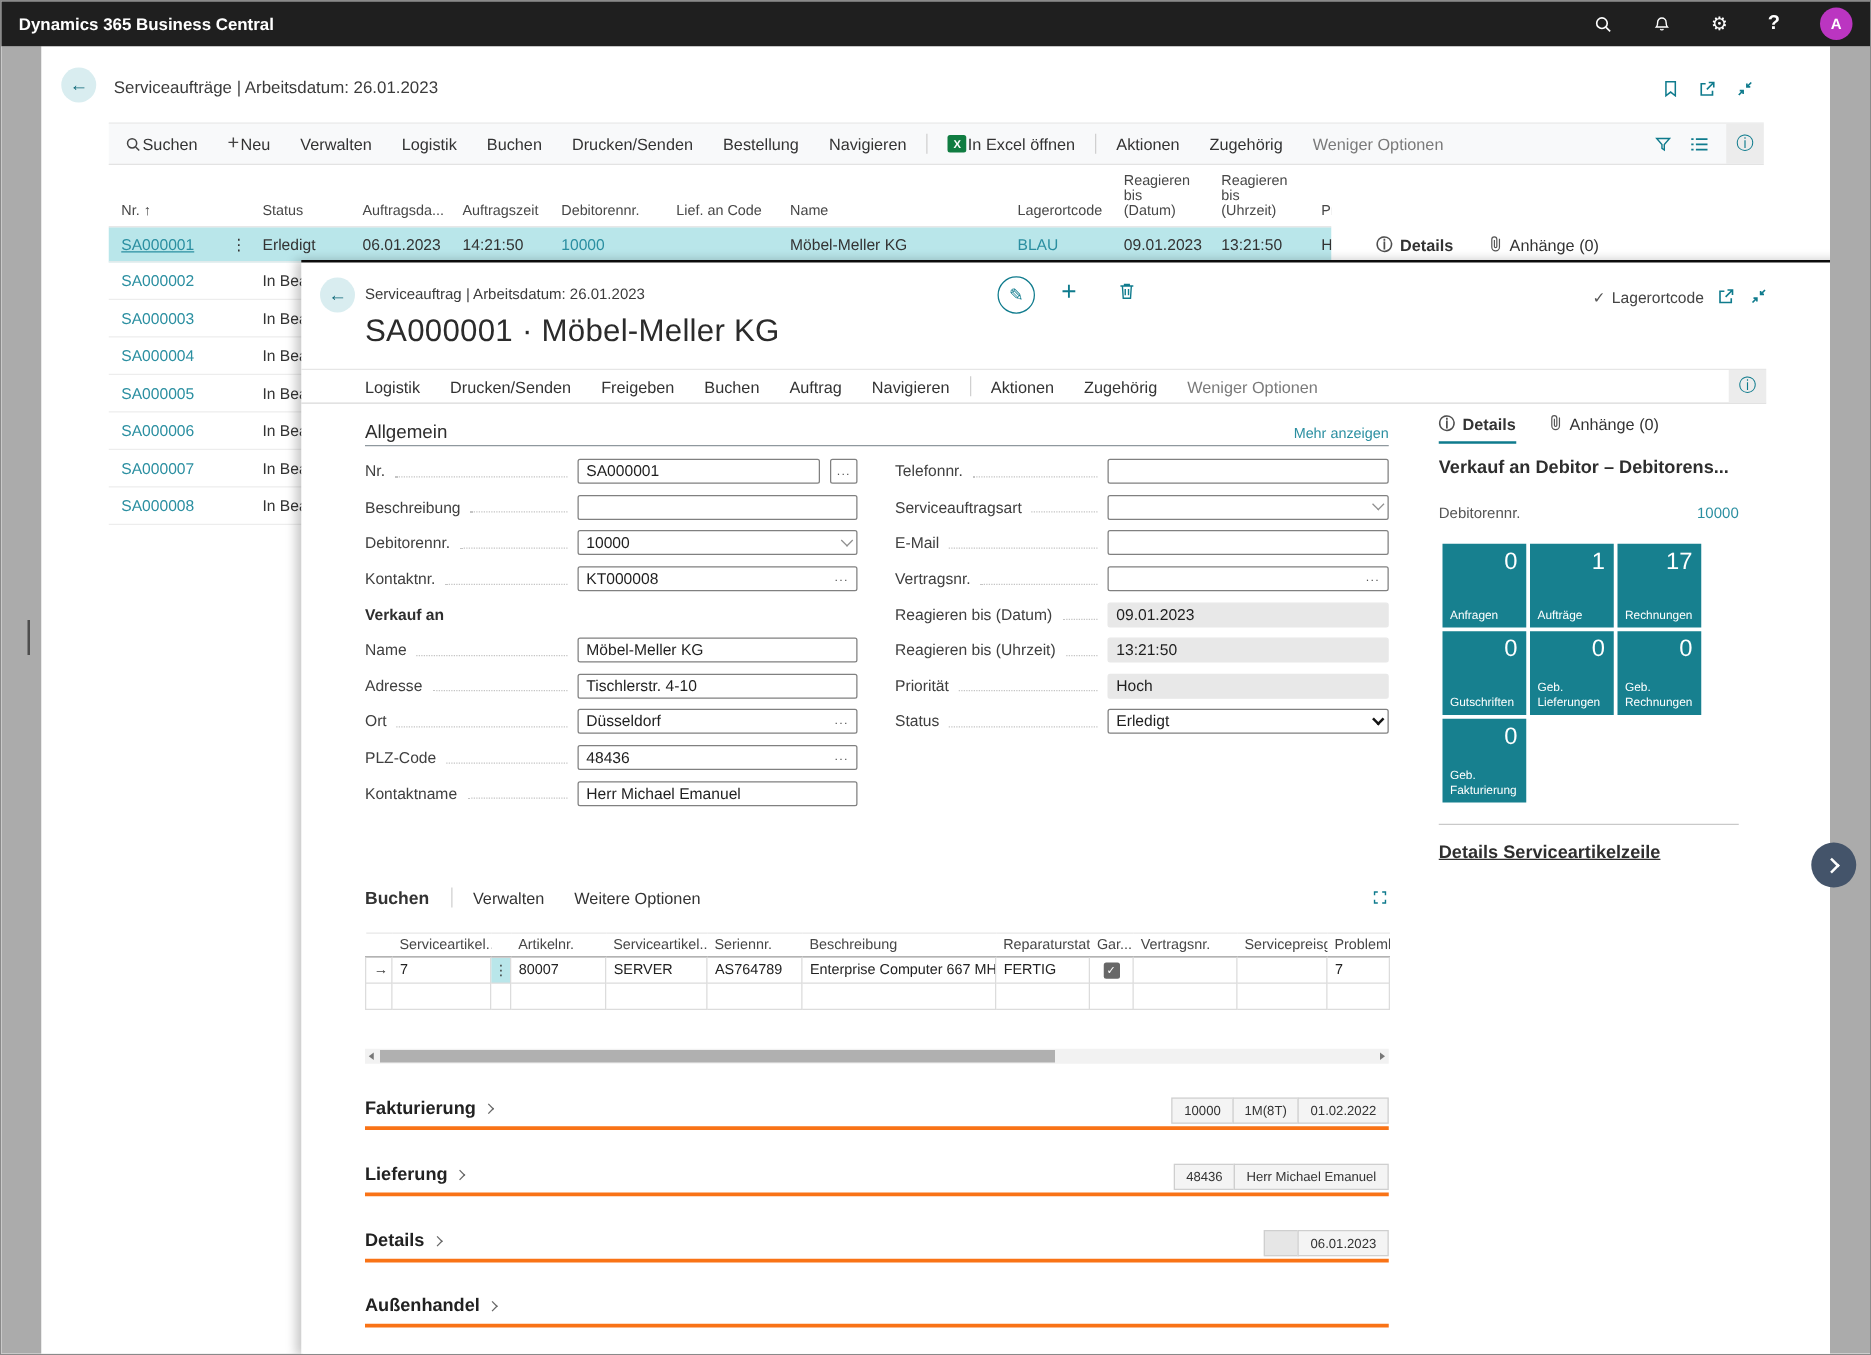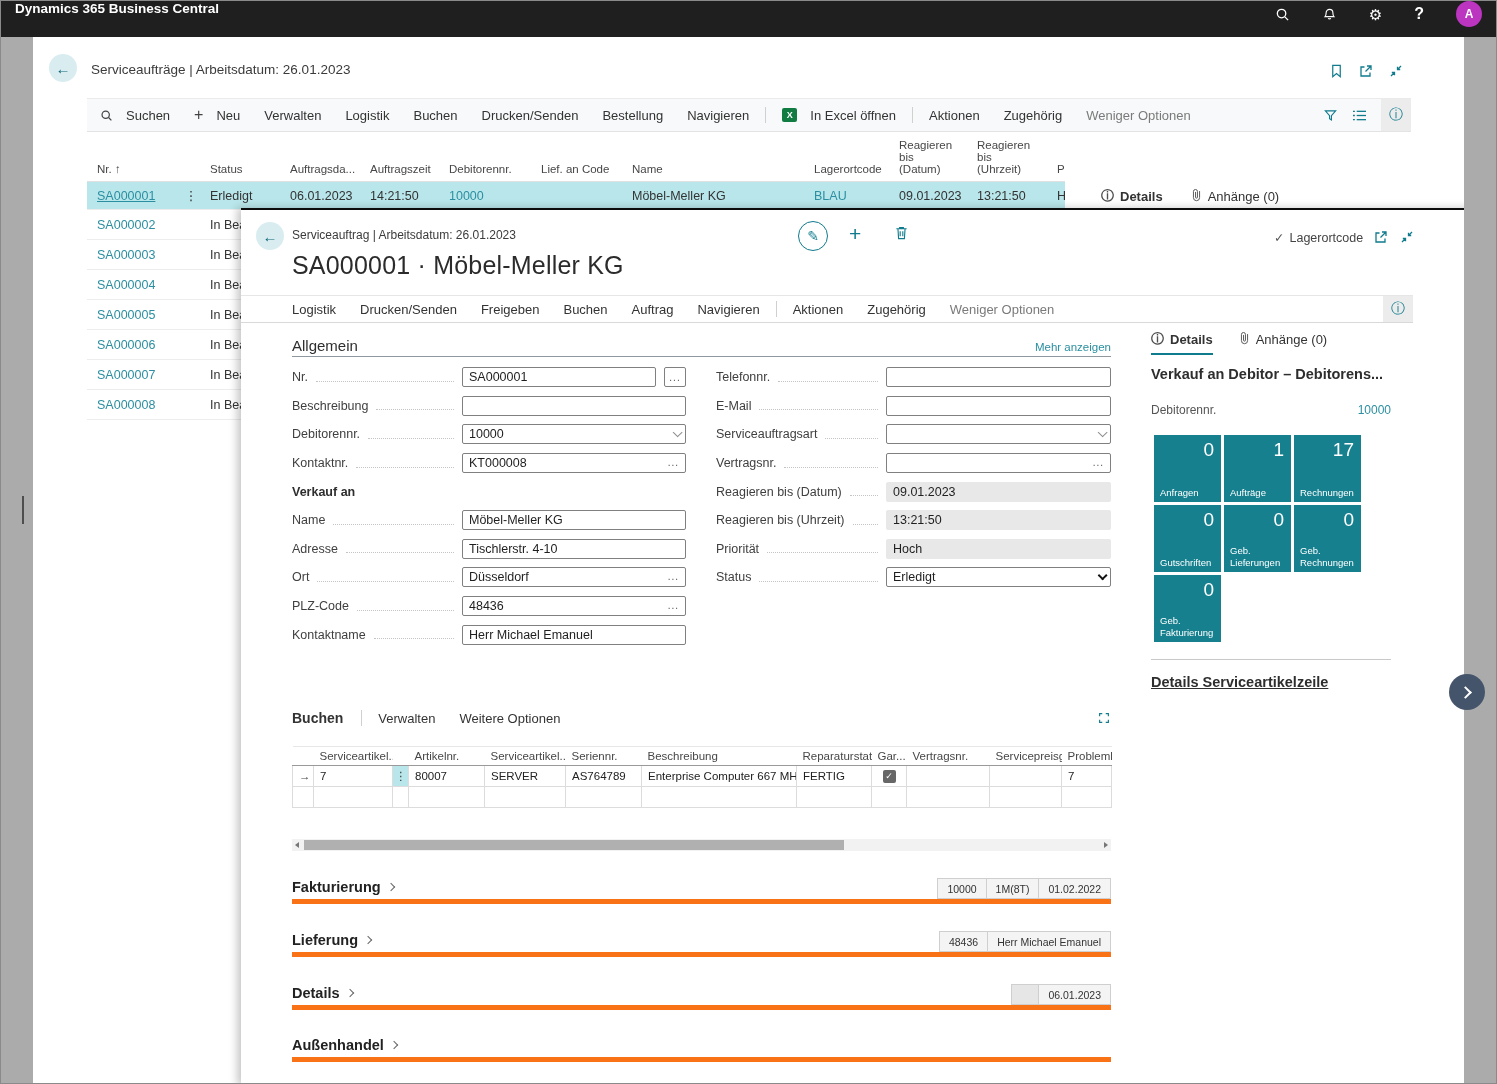--- a/index.html
+++ b/index.html
@@ -10,7 +10,7 @@
     border:1px solid #8a8a8a; color:#333;
   }
   
-  .topbar { position:absolute; left:0; top:0; width:100%; height:36px; background:#1f1f1f; display:flex; align-items:flex-start; z-index:50; }
+  .topbar { position:absolute; left:0; top:0; width:100%; height:36px; background:#1f1f1f; display:flex; align-items:center; z-index:50; }
   .topbar-title { margin-left:14px; font-size:13.5px; font-weight:bold; color:#fff; }
   .topbar-icons { margin-left:auto; display:flex; align-items:center; gap:32px; margin-right:14px; }
   .tb-ico { color:#fff; font-size:15px; line-height:1; display:flex; align-items:center; }

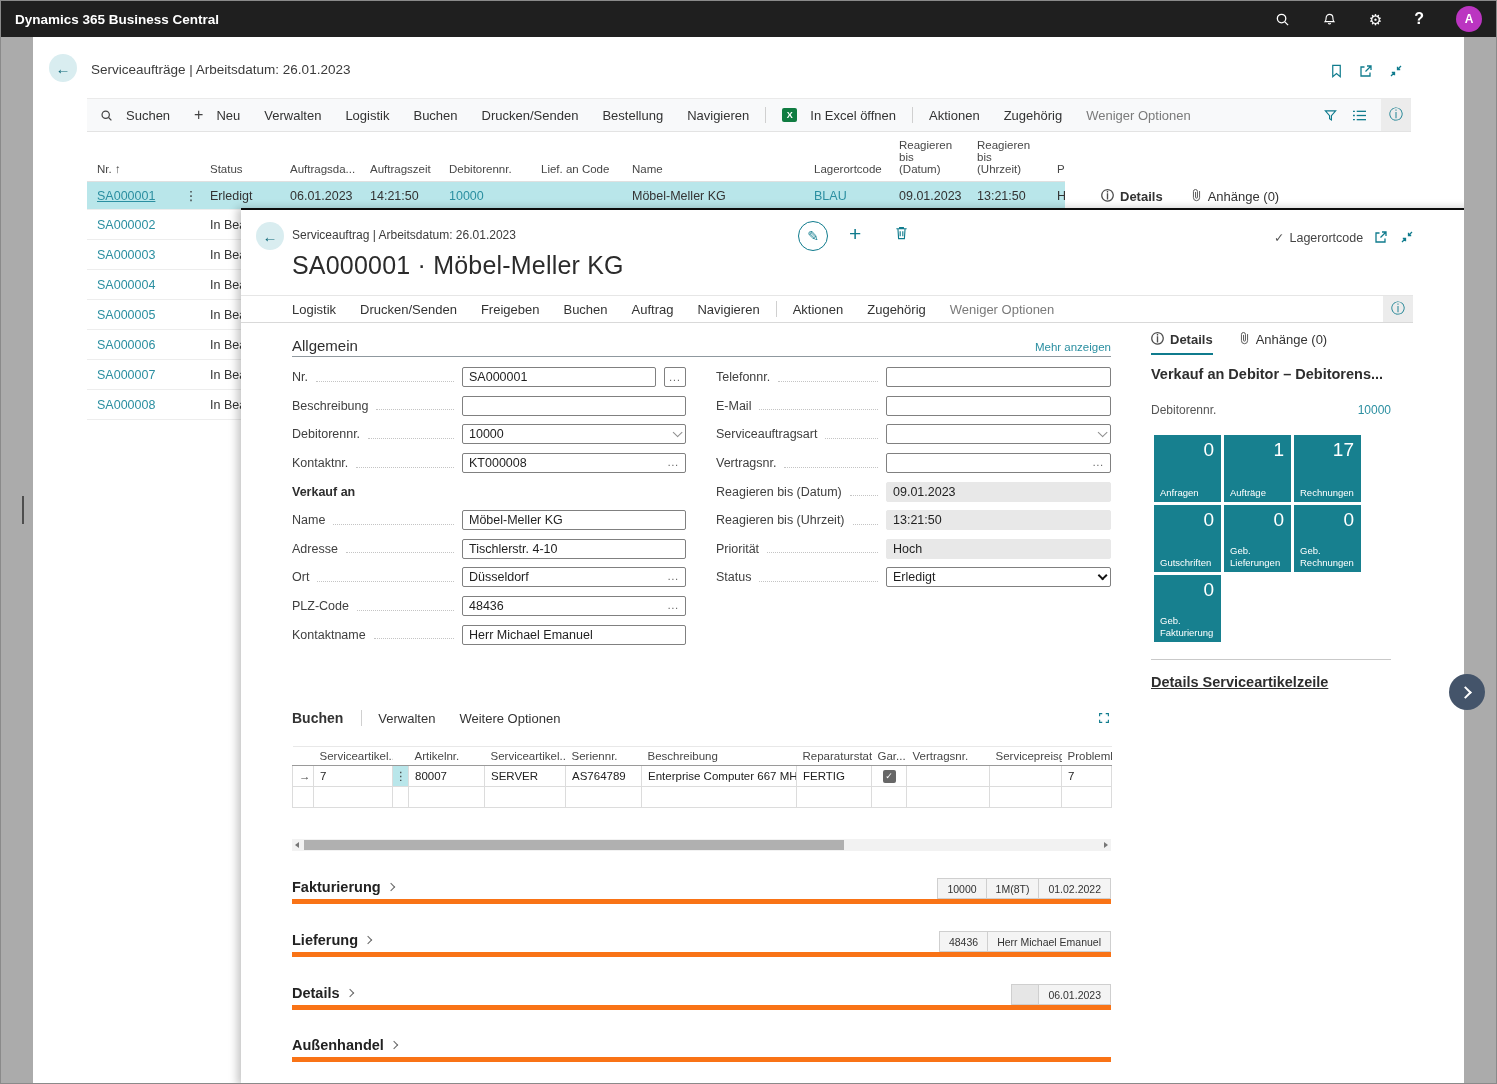--- a/index.html
+++ b/index.html
@@ -32,7 +32,7 @@
   
   .action-bar { position:absolute; left:86px; top:61px; width:1324px; height:34px; background:#f8f9fa;
     border-top:1px solid #eaeaea; border-bottom:1px solid #e3e3e3; display:flex; align-items:center; font-size:13px; color:#333; }
-  .action-bar .mi { display:flex; align-items:center; gap:13px; margin:0 12px; white-space:nowrap; cursor:pointer; }
+  .action-bar .mi { display:flex; align-items:center; gap:1px; margin:0 12px; white-space:nowrap; cursor:pointer; }
   .action-bar .mi:first-child { margin-left:13px; }
   .muted { color:#7a7a7a; }
   .vdiv { width:1px; height:16px; background:#d0d0d0; margin:0 4px; }

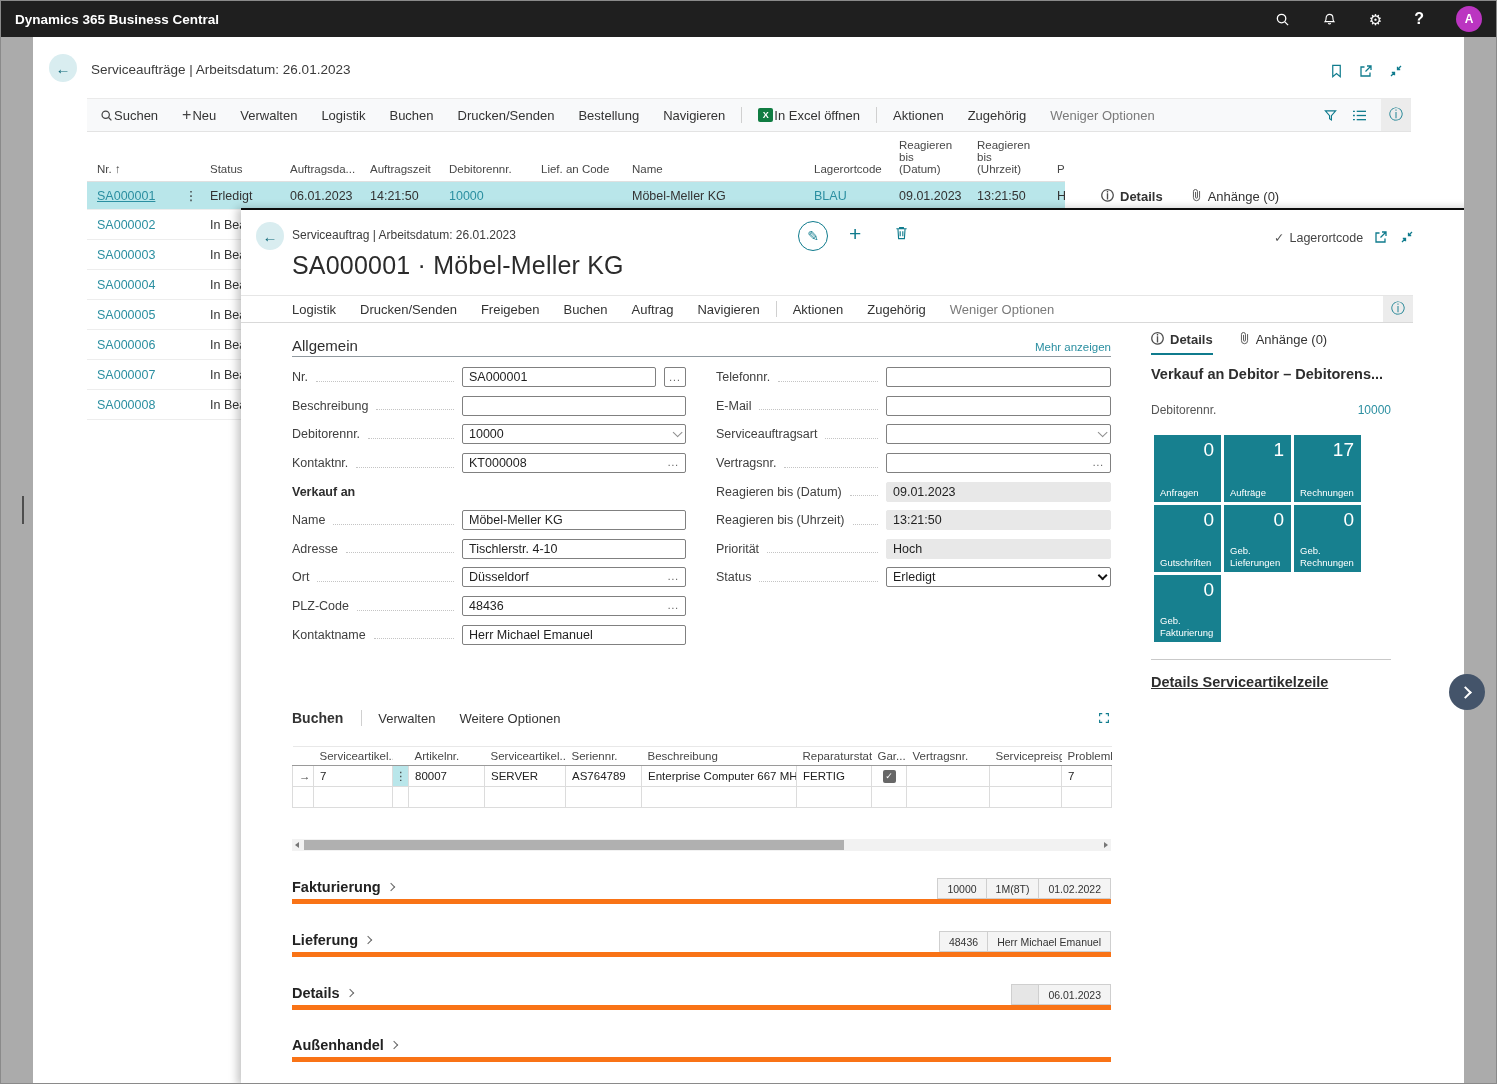--- a/index.html
+++ b/index.html
@@ -467,18 +467,18 @@
             </div>
         </div>
         <div class="frow">
-          <span class="flabel">E-Mail</span>
-            <span class="leader"></span>
-          <div class="ctl">
-              <span></span>
-            </div>
-        </div>
-        <div class="frow">
           <span class="flabel">Serviceauftragsart</span>
             <span class="leader"></span>
           <div class="ctl">
               <span></span>
               <span class="chev"></span>
+            </div>
+        </div>
+        <div class="frow">
+          <span class="flabel">E-Mail</span>
+            <span class="leader"></span>
+          <div class="ctl">
+              <span></span>
             </div>
         </div>
         <div class="frow">

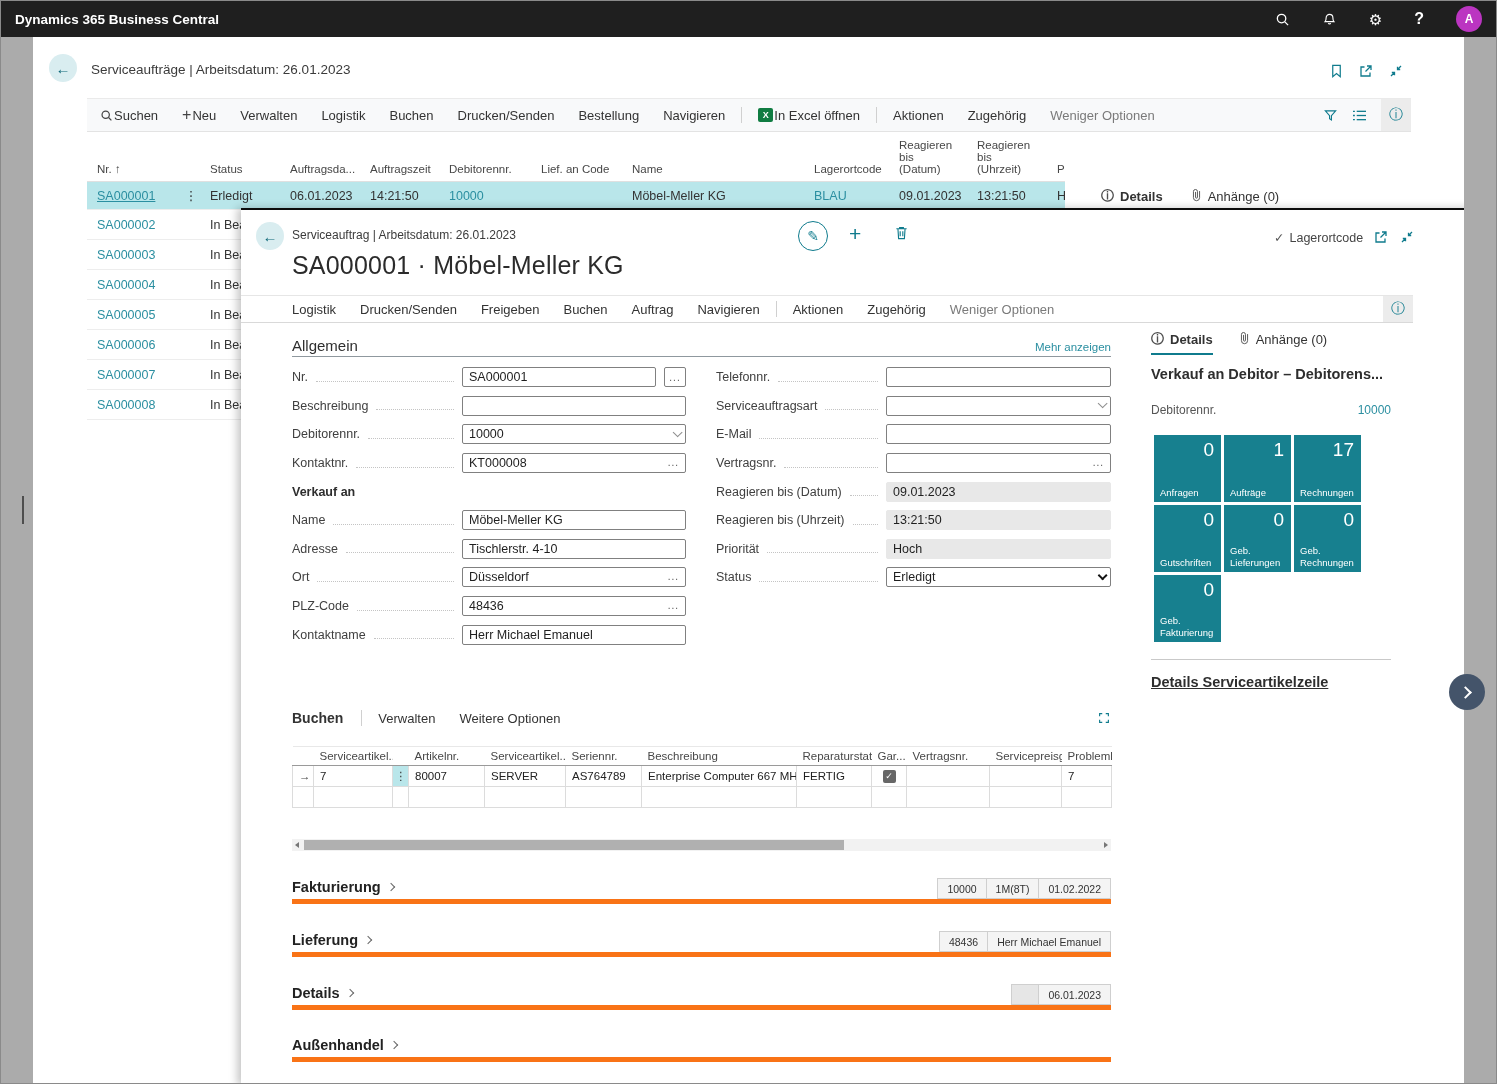--- a/index.html
+++ b/index.html
@@ -109,7 +109,7 @@
   .harrow.l { left:3px; border-right:4px solid #777; }
   .harrow.r { right:3px; border-left:4px solid #777; }
   
-  .sec { position:absolute; left:51px; width:819px; height:26px; border-bottom:5px solid #f97316; }
+  .sec { position:absolute; left:51px; width:819px; height:26px; border-bottom:3px solid #f97316; }
   .sec .st { font-size:14.5px; font-weight:bold; color:#222; display:inline-flex; align-items:center; gap:7px; }
   .sec .schev { width:6px; height:6px; border-right:1.5px solid #666; border-bottom:1.5px solid #666; transform:rotate(-45deg); }
   .chips { position:absolute; right:0; top:0; display:flex; }

